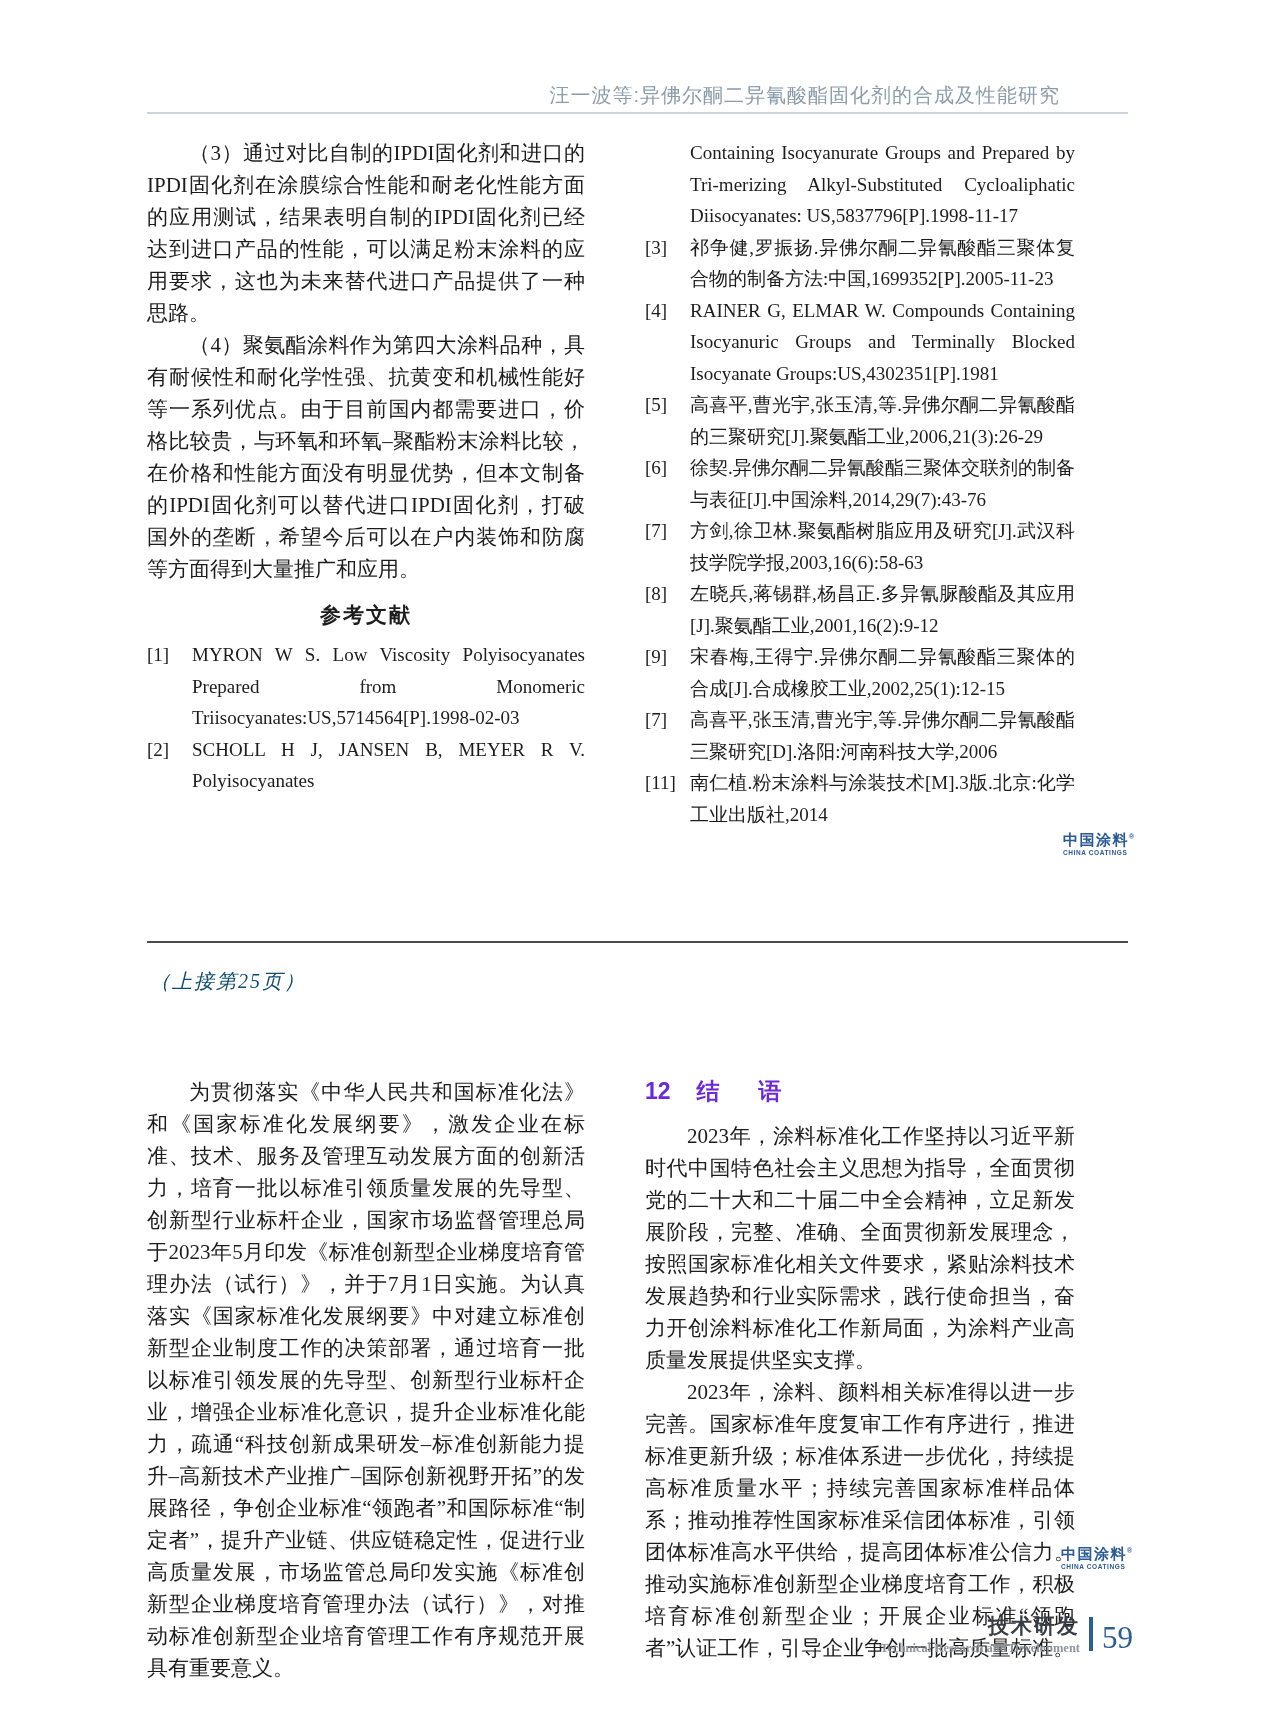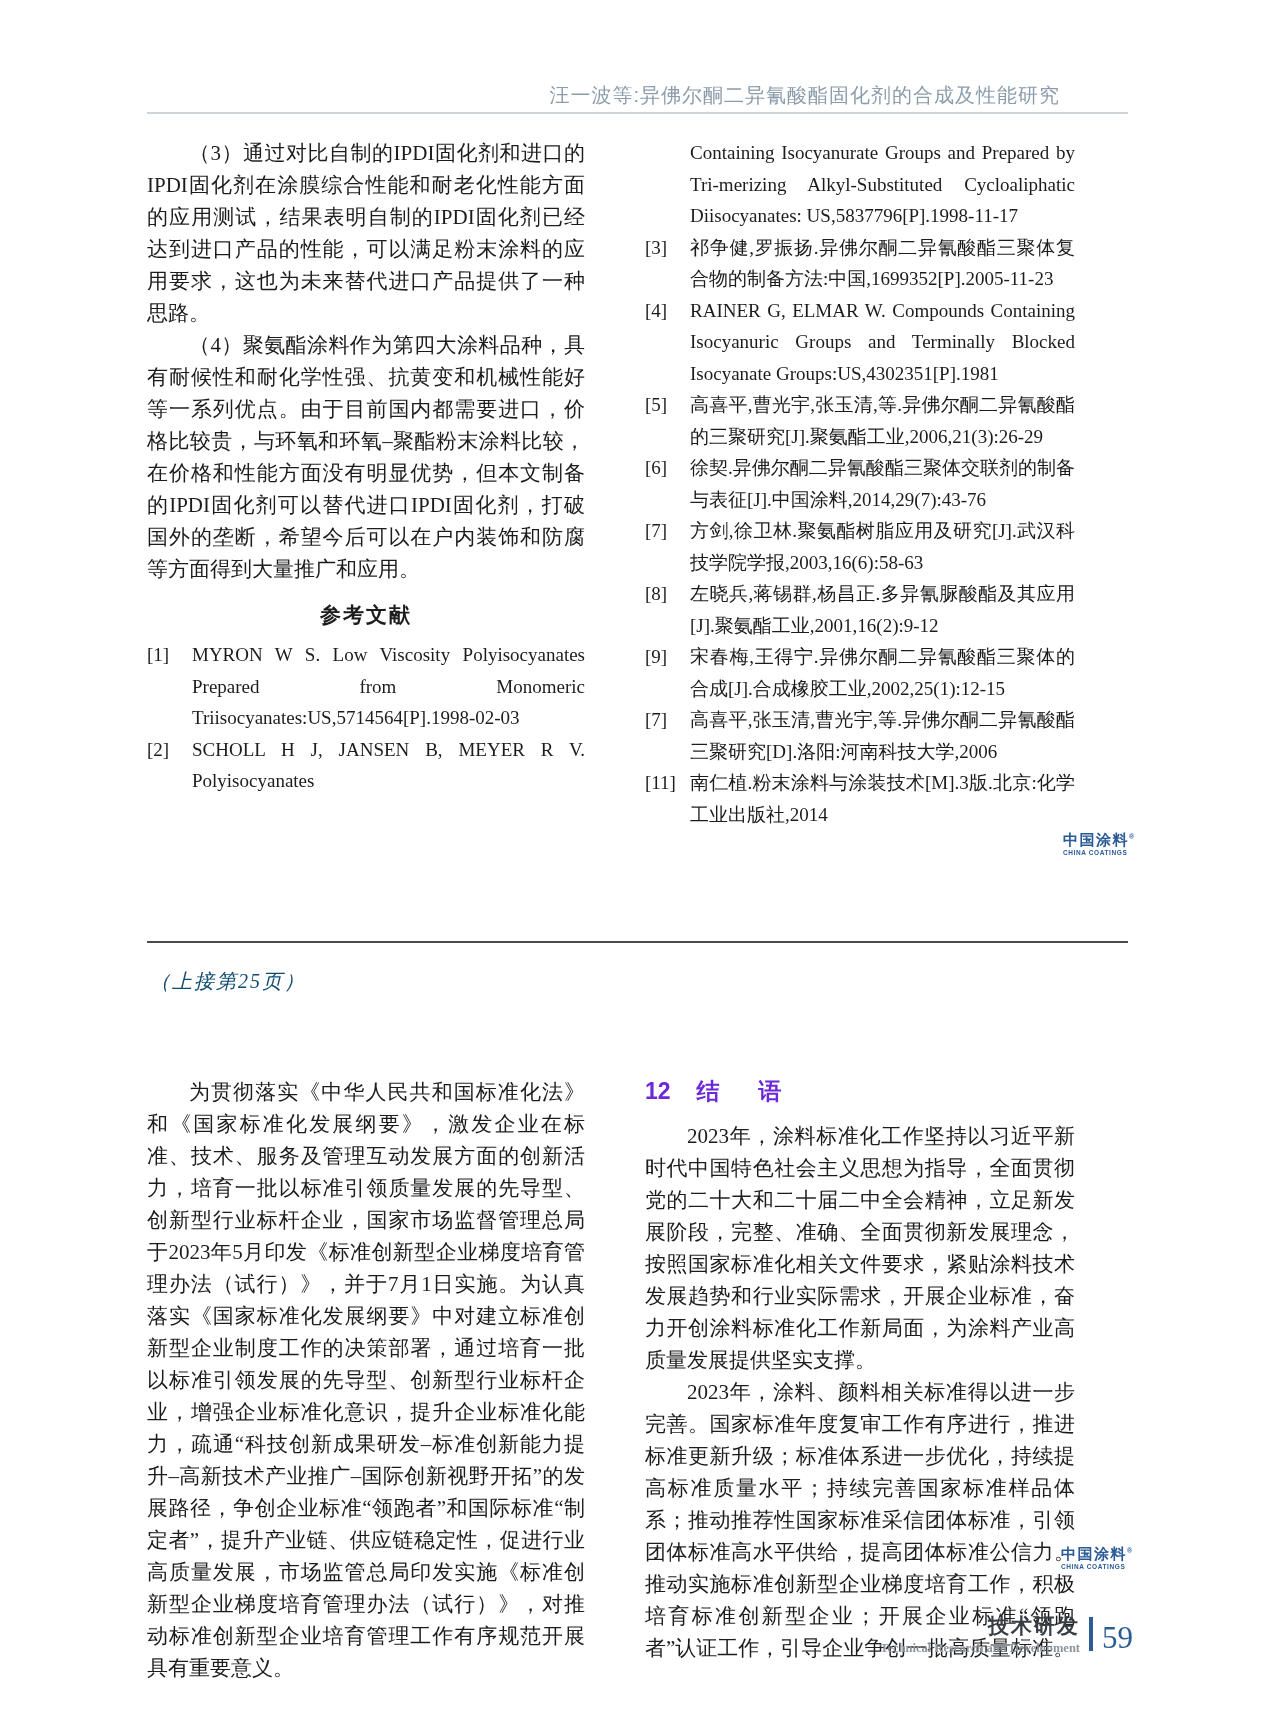--- a/index.html
+++ b/index.html
@@ -171,7 +171,7 @@
     </div>
     <div class="col-right">
       <h2 class="blue-heading"><span class="h-num">12</span><span class="h-title">结　语</span></h2>
-      <p class="body-para">2023年，涂料标准化工作坚持以习近平新时代中国特色社会主义思想为指导，全面贯彻党的二十大和二十届二中全会精神，立足新发展阶段，完整、准确、全面贯彻新发展理念，按照国家标准化相关文件要求，紧贴涂料技术发展趋势和行业实际需求，开展企业标准，奋力开创涂料标准化工作新局面，为涂料产业高质量发展提供坚实支撑。</p>
+      <p class="body-para">2023年，涂料标准化工作坚持以习近平新时代中国特色社会主义思想为指导，全面贯彻党的二十大和二十届二中全会精神，立足新发展阶段，完整、准确、全面贯彻新发展理念，按照国家标准化相关文件要求，紧贴涂料技术发展趋势和行业实际需求，践行使命担当，奋力开创涂料标准化工作新局面，为涂料产业高质量发展提供坚实支撑。</p>
       <p class="body-para">2023年，涂料、颜料相关标准得以进一步完善。国家标准年度复审工作有序进行，推进标准更新升级；标准体系进一步优化，持续提高标准质量水平；持续完善国家标准样品体系；推动推荐性国家标准采信团体标准，引领团体标准高水平供给，提高团体标准公信力。推动实施标准创新型企业梯度培育工作，积极培育标准创新型企业；开展企业标准“领跑者”认证工作，引导企业争创一批高质量标准。</p>
     </div>
   </section>

